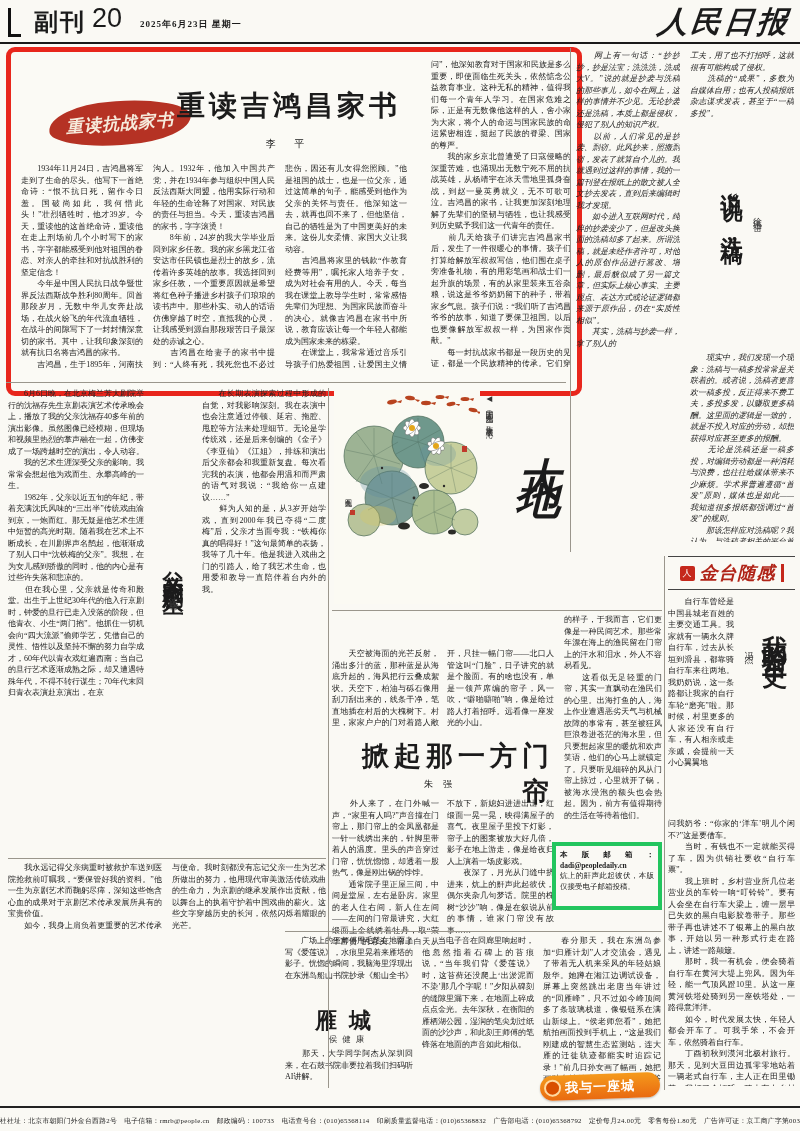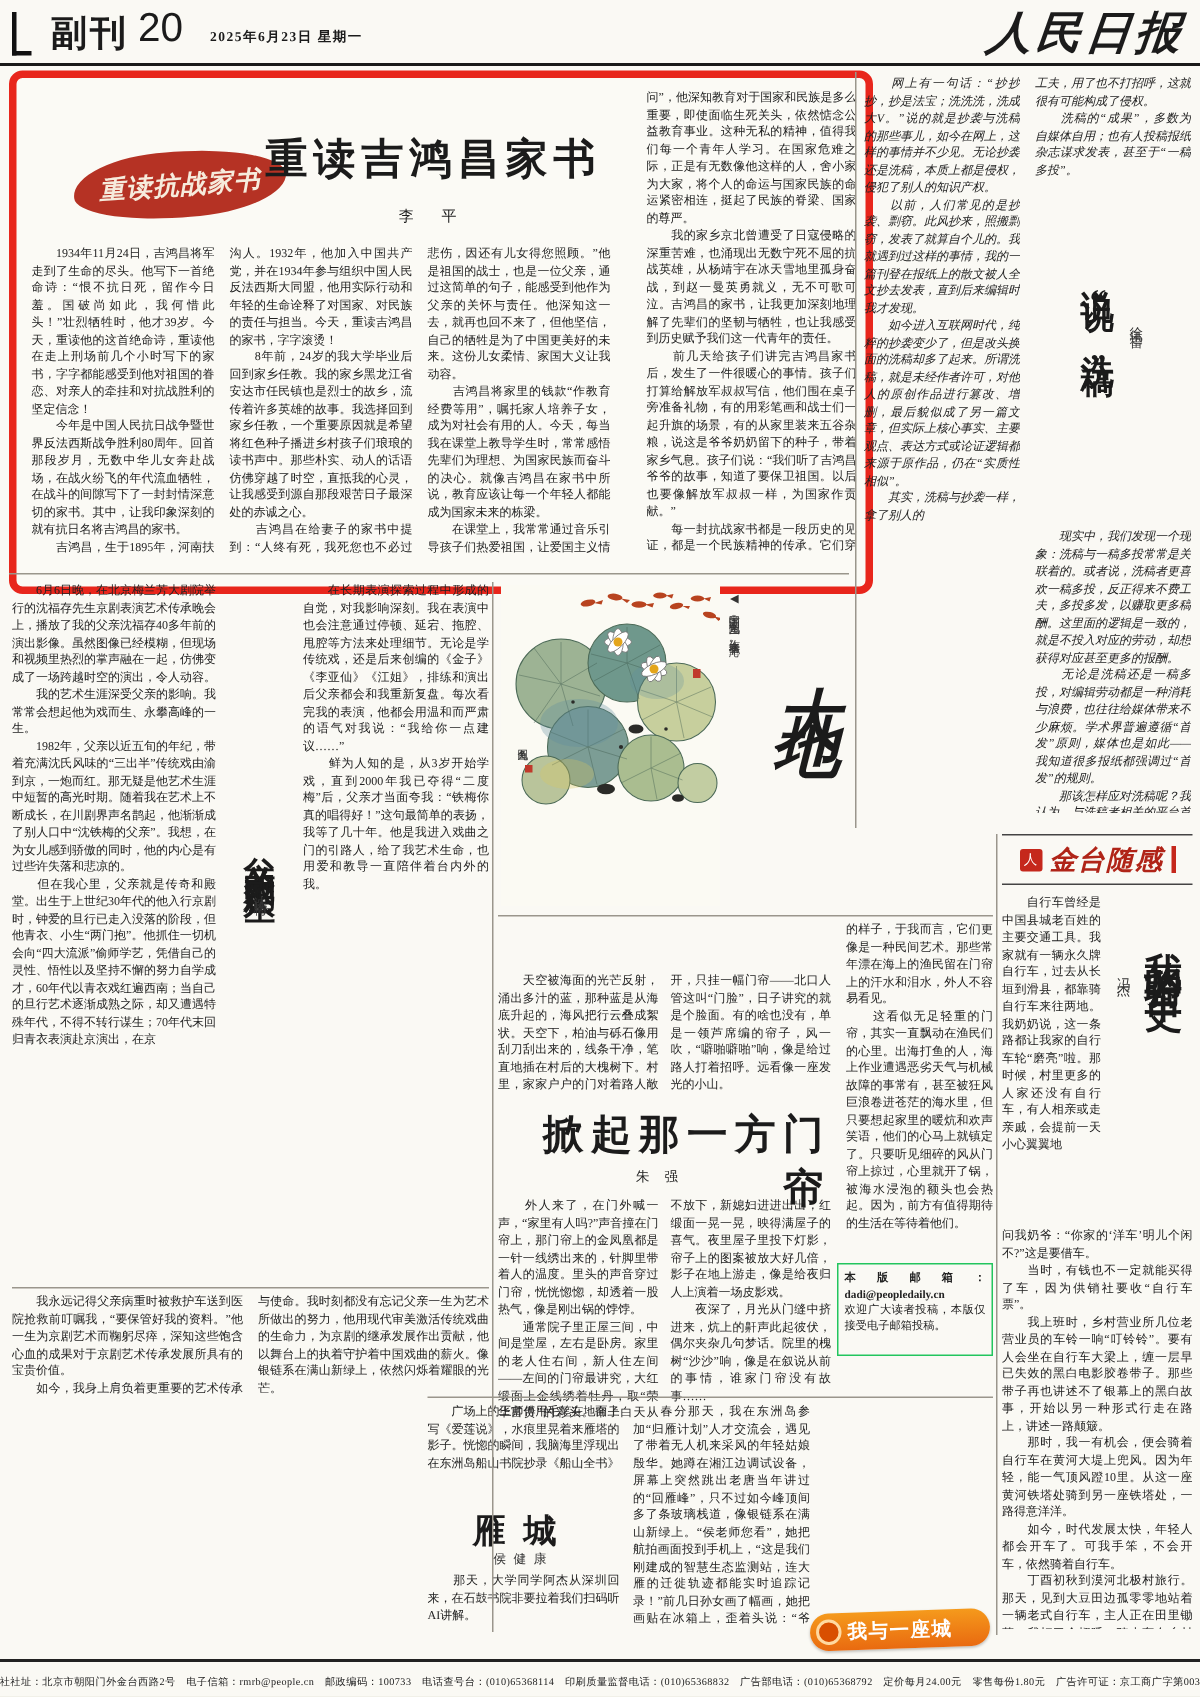--- a/index.html
+++ b/index.html
@@ -90,7 +90,7 @@
   #curtainAuthor{text-align:center;font-size:9px;letter-spacing:10px;height:16px;}
   #curtainBot{height:158px;column-count:2;column-gap:8px;margin-top:4px;}
   #curtainSide{position:absolute;right:0;top:0;width:98px;height:222px;}
-  #notice{position:absolute;right:0;top:228px;width:94px;height:52px;border:1px solid #22c55e;
+  #notice{position:absolute;right:0;top:228px;width:94px;height:52px;border:4px solid #22c55e;
       padding:4px;font-size:7.5px;line-height:10.5px;text-align:justify;color:#222;}
   #notice .n1{font-weight:bold;}
 

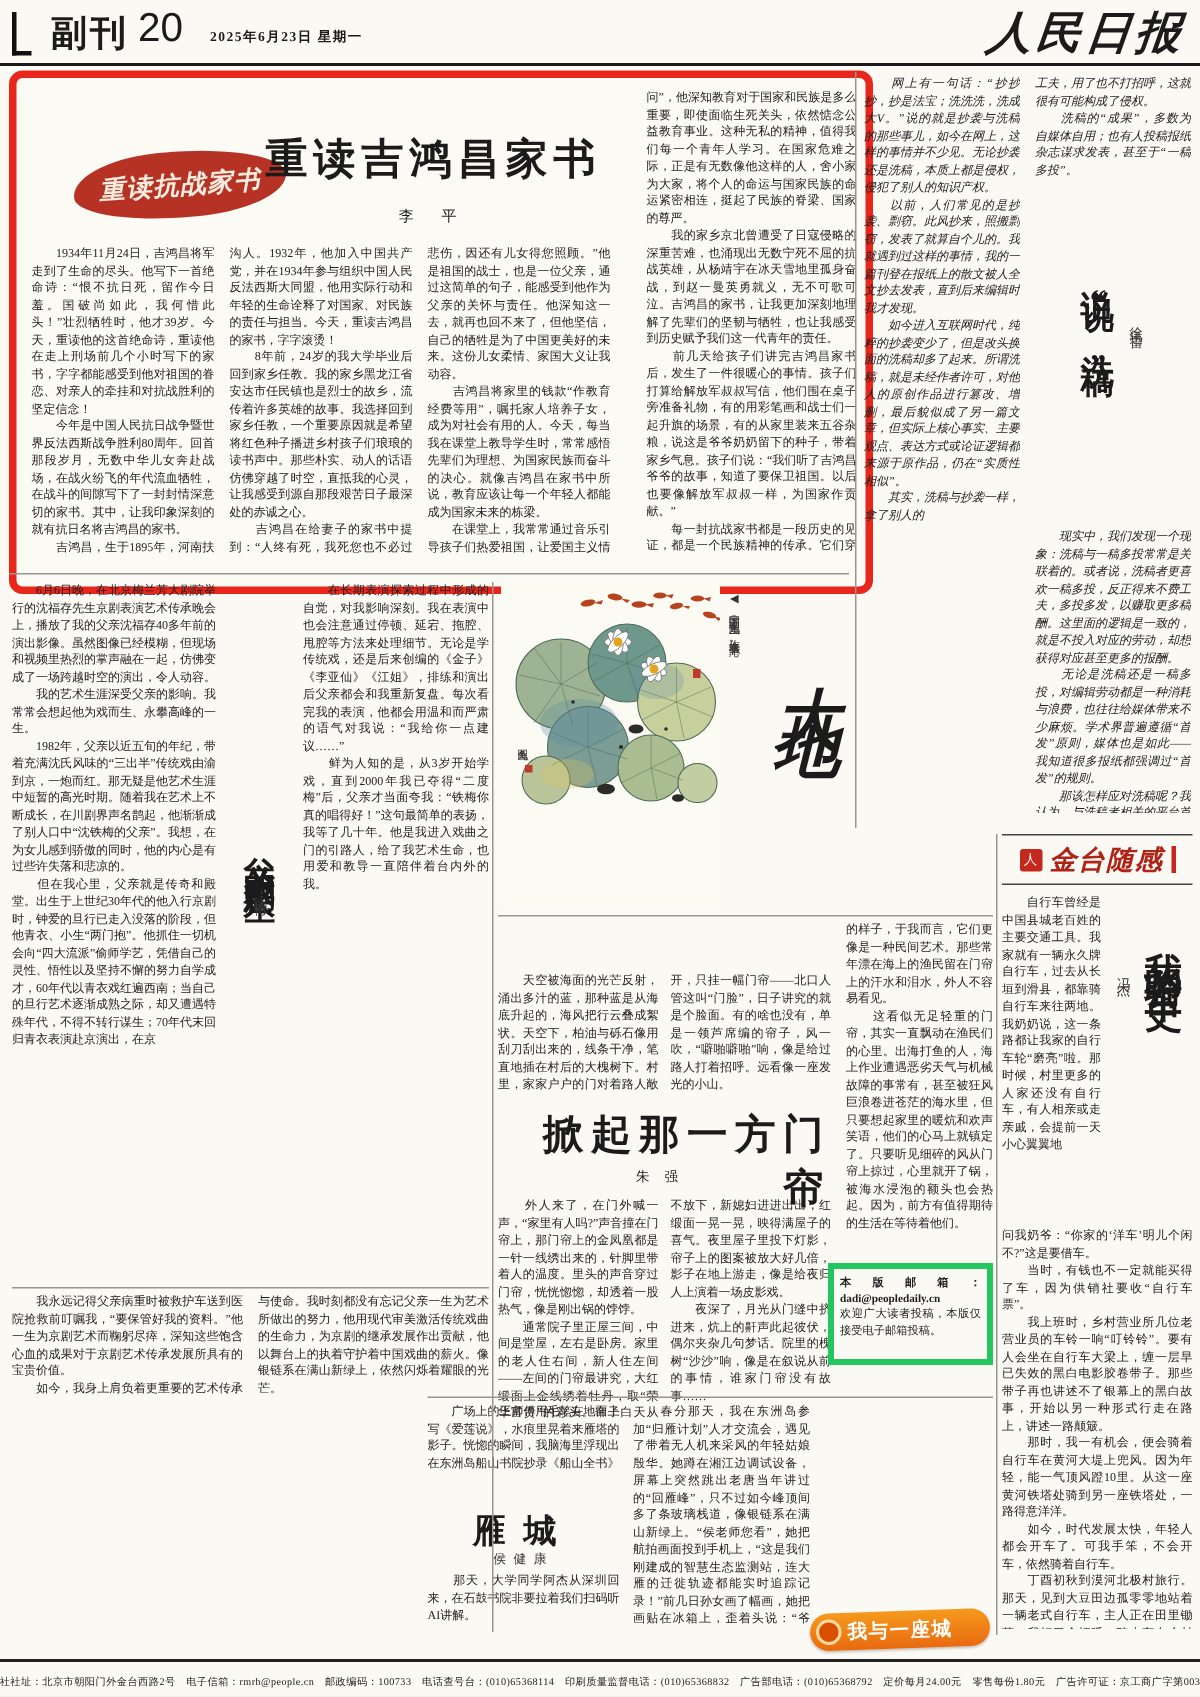--- a/index.html
+++ b/index.html
@@ -205,7 +205,7 @@
 　　鲜为人知的是，从3岁开始学戏，直到2000年我已夺得“二度梅”后，父亲才当面夸我：“铁梅你真的唱得好！”这句最简单的表扬，我等了几十年。他是我进入戏曲之门的引路人，给了我艺术生命，也用爱和教导一直陪伴着台内外的我。</div>
   </div>
   <div id="fatherBottom" class="abs txt">　　我永远记得父亲病重时被救护车送到医院抢救前叮嘱我，“要保管好我的资料。”他一生为京剧艺术而鞠躬尽瘁，深知这些饱含心血的成果对于京剧艺术传承发展所具有的宝贵价值。
-　　如今，我身上肩负着更重要的艺术传承与使命。我时刻都没有忘记父亲一生为艺术所做出的努力，他用现代审美激活传统戏曲的生命力，为京剧的继承发展作出贡献，他以舞台上的执着守护着中国戏曲的薪火。像银链系在满山新绿上，依然闪烁着耀眼的光芒。</div>
+　　如今，我身上肩负着更重要的艺术传承与使命。我时刻都没有忘记父亲一生为艺术所做出的努力，他用现代审美激活传统戏曲的生命力，为京剧的继承发展作出贡献，他以舞台上的执着守护着中国戏曲的薪火。这些文字穿越历史的长河，依然闪烁着耀眼的光芒。</div>
 
   <div id="paintBlk" class="abs">
     <svg id="paintSvg" viewBox="0 0 146 214">

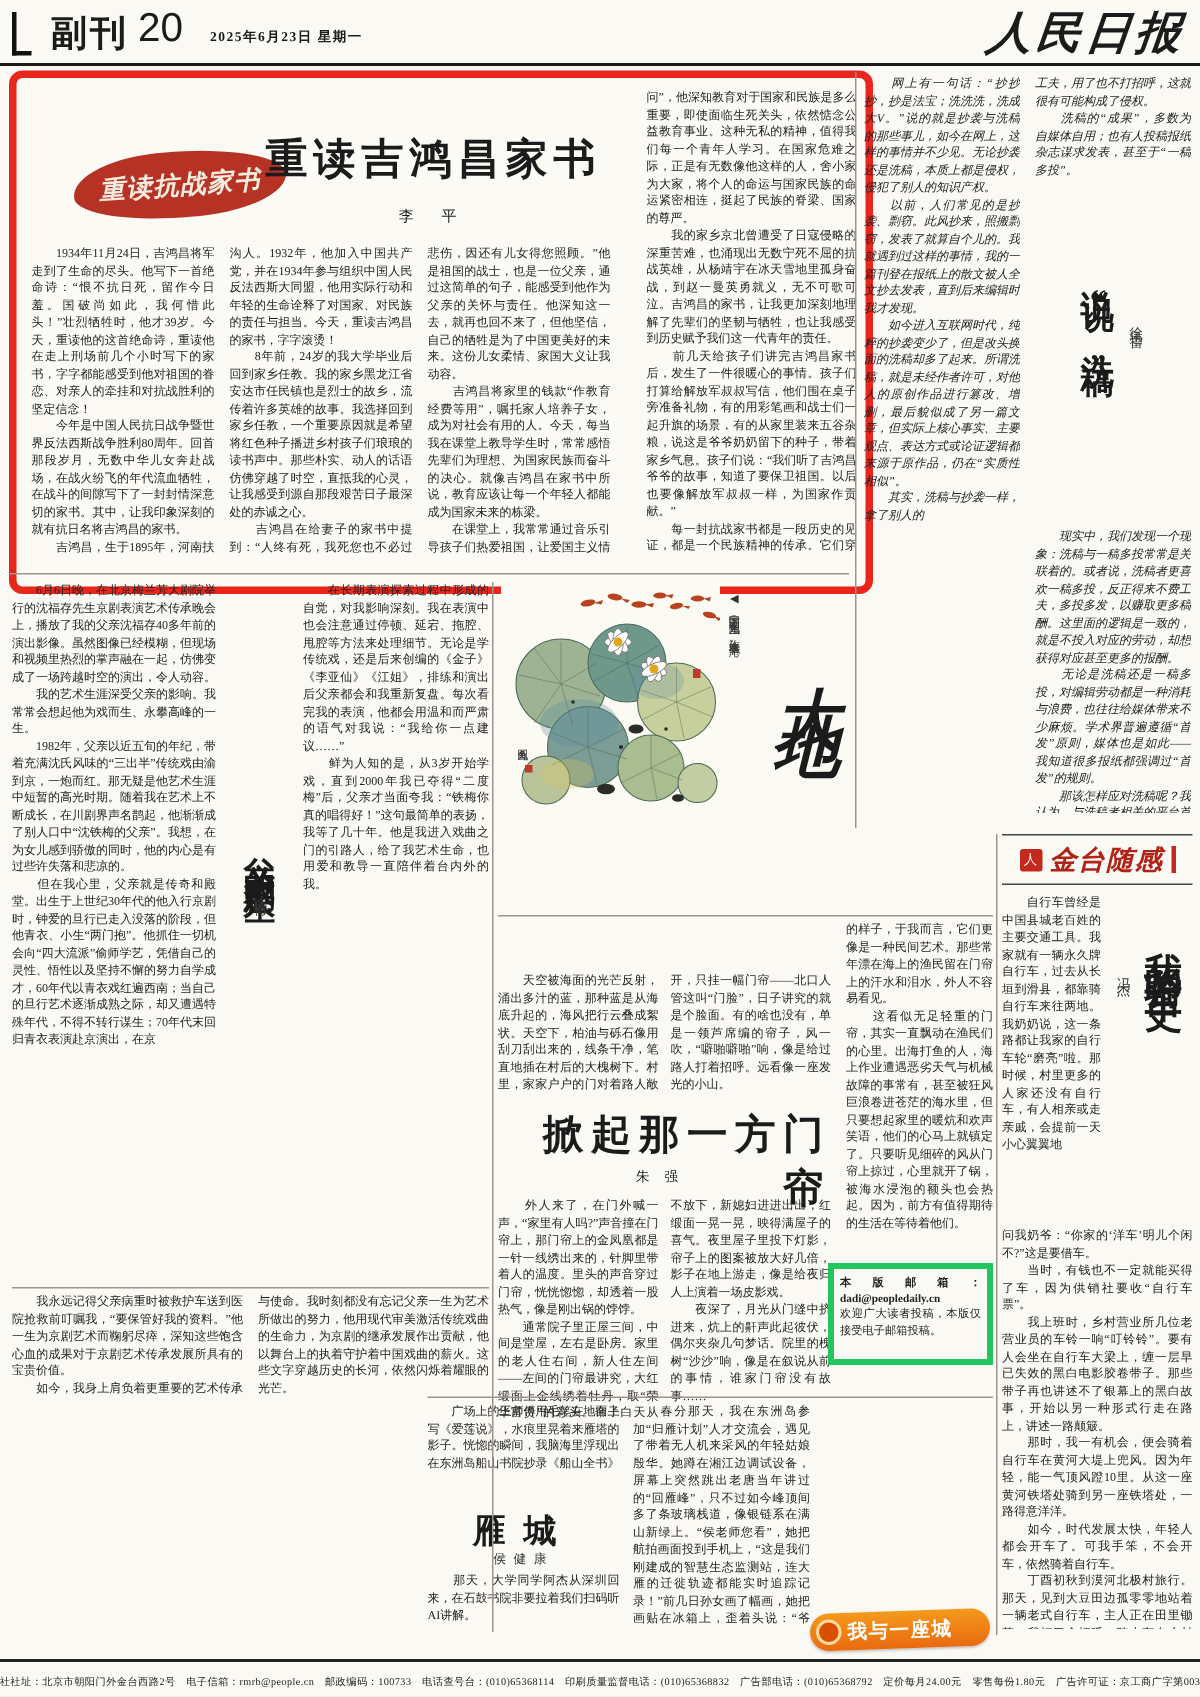--- a/index.html
+++ b/index.html
@@ -296,7 +296,7 @@
 　　这看似无足轻重的门帘，其实一直飘动在渔民们的心里。出海打鱼的人，海上作业遭遇恶劣天气与机械故障的事常有，甚至被狂风巨浪卷进苍茫的海水里，但只要想起家里的暖炕和欢声笑语，他们的心马上就镇定了。只要听见细碎的风从门帘上掠过，心里就开了锅，被海水浸泡的额头也会热起。因为，前方有值得期待的生活在等待着他们。</div>
     <div id="notice">
       <div class="n1">本版邮箱：dadi@peopledaily.cn</div>
-      <div>欢迎广大读者投稿，本版仅接受电子邮箱投稿。</div>
+      <div>炕上的鼾声此起彼伏，本版仅接受电子邮箱投稿。</div>
     </div>
   </div>
 

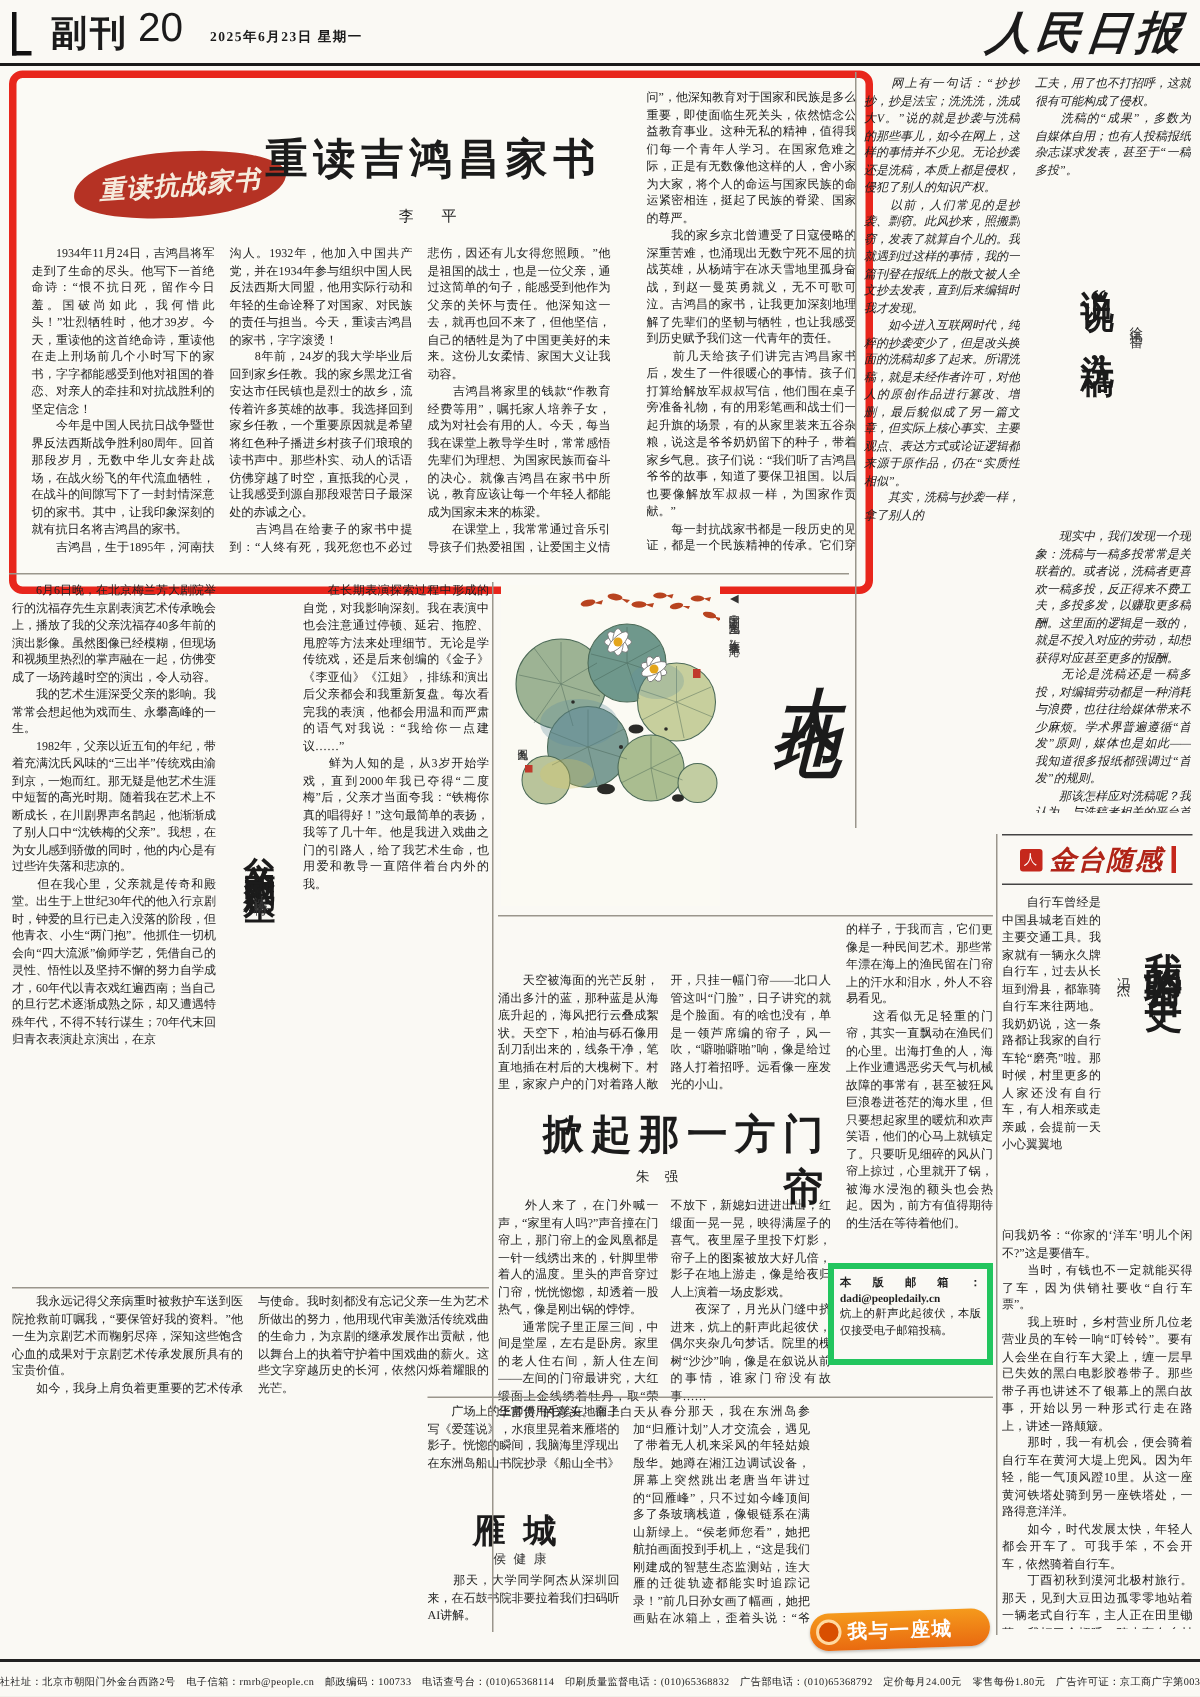--- a/index.html
+++ b/index.html
@@ -307,6 +307,7 @@
       <div id="yanAuthor">侯健康</div>
       <div id="yanPost" class="txt">　　那天，大学同学阿杰从深圳回来，在石鼓书院非要拉着我们扫码听AI讲解。</div>
     </div>
+    <div id="yanB" class="txt">　　当电子音在回廊里响起时，他忽然指着石碑上的苔痕说，“当年我们背《爱莲说》时，这苔藓还没爬上‘出淤泥而不染’那几个字呢！”夕阳从碑刻的缝隙里漏下来，在地面上碎成点点金光。去年深秋，在衡阳的雁栖湖公园，湿润的笔尖划过纸面的沙沙声，和此刻王师傅的笔锋落在地面的声音如此相似。</div>
     <div id="yanC" class="txt">　　春分那天，我在东洲岛参加“归雁计划”人才交流会，遇见了带着无人机来采风的年轻姑娘殷华。她蹲在湘江边调试设备，屏幕上突然跳出老唐当年讲过的“回雁峰”，只不过如今峰顶间多了条玻璃栈道，像银链系在满山新绿上。“侯老师您看”，她把航拍画面投到手机上，“这是我们刚建成的智慧生态监测站，连大雁的迁徙轨迹都能实时追踪记录！”前几日孙女画了幅画，她把画贴在冰箱上，歪着头说：“爷爷，你看我画的美不美?”看着孙女稚嫩的笔触，我笑了。</div>
   </div>
 

